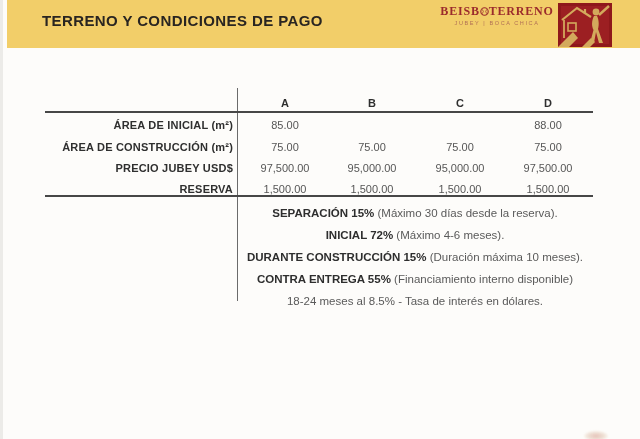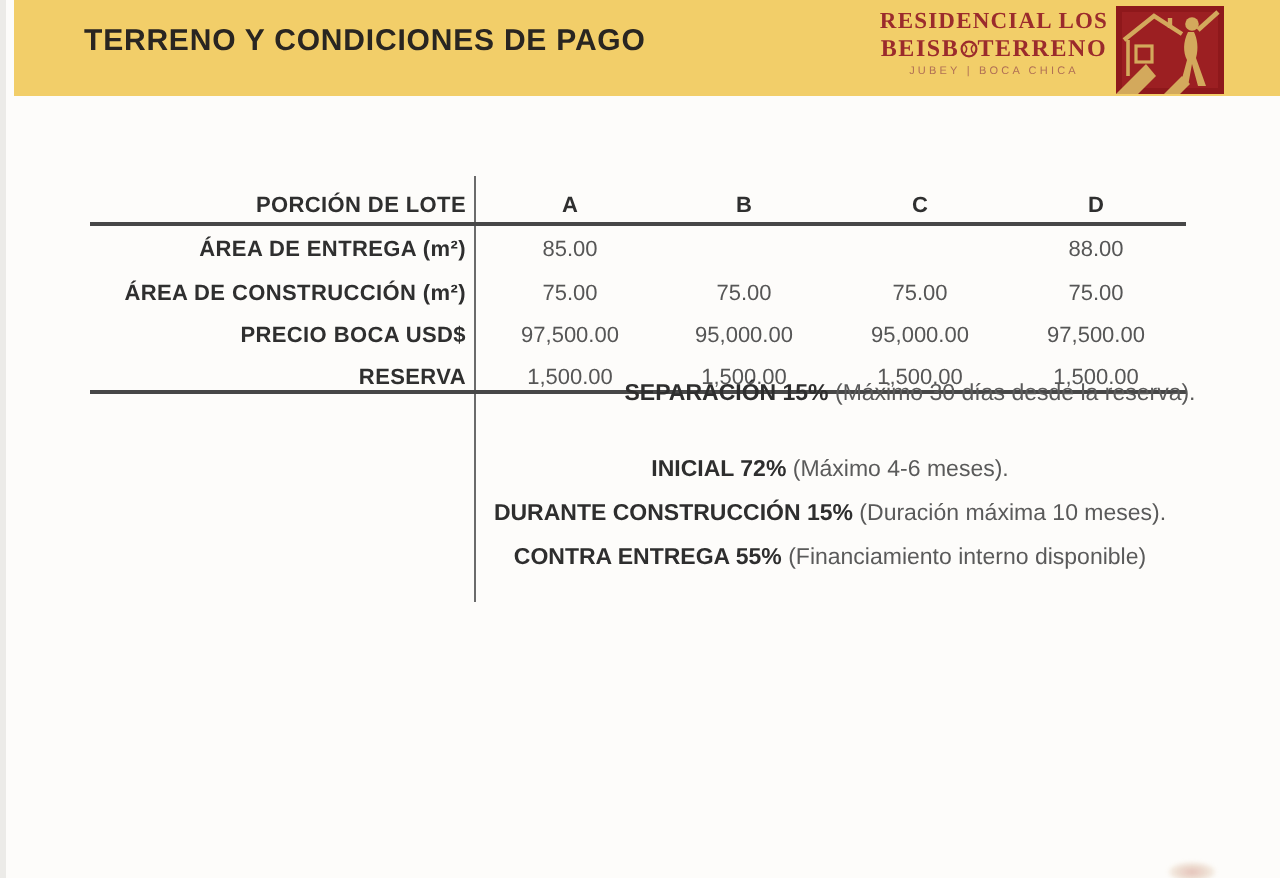--- a/index.html
+++ b/index.html
@@ -79,7 +79,6 @@
   <div class="page-title">TERRENO Y CONDICIONES DE PAGO</div>
 
   <div class="brand">
-    <div class="brand-line1">RESIDENCIAL LOS</div>
     <div class="brand-line2"><span>BEISB</span><svg class="ball-icon" width="9" height="9" viewBox="0 0 9 9">
           <circle cx="4.5" cy="4.5" r="3.7" fill="none" stroke="#9b2b2c" stroke-width="1.1"></circle>
           <path d="M2.2 2.2 Q4.5 4.5 2.2 6.8 M6.8 2.2 Q4.5 4.5 6.8 6.8" fill="none" stroke="#9b2b2c" stroke-width="0.7"></path>

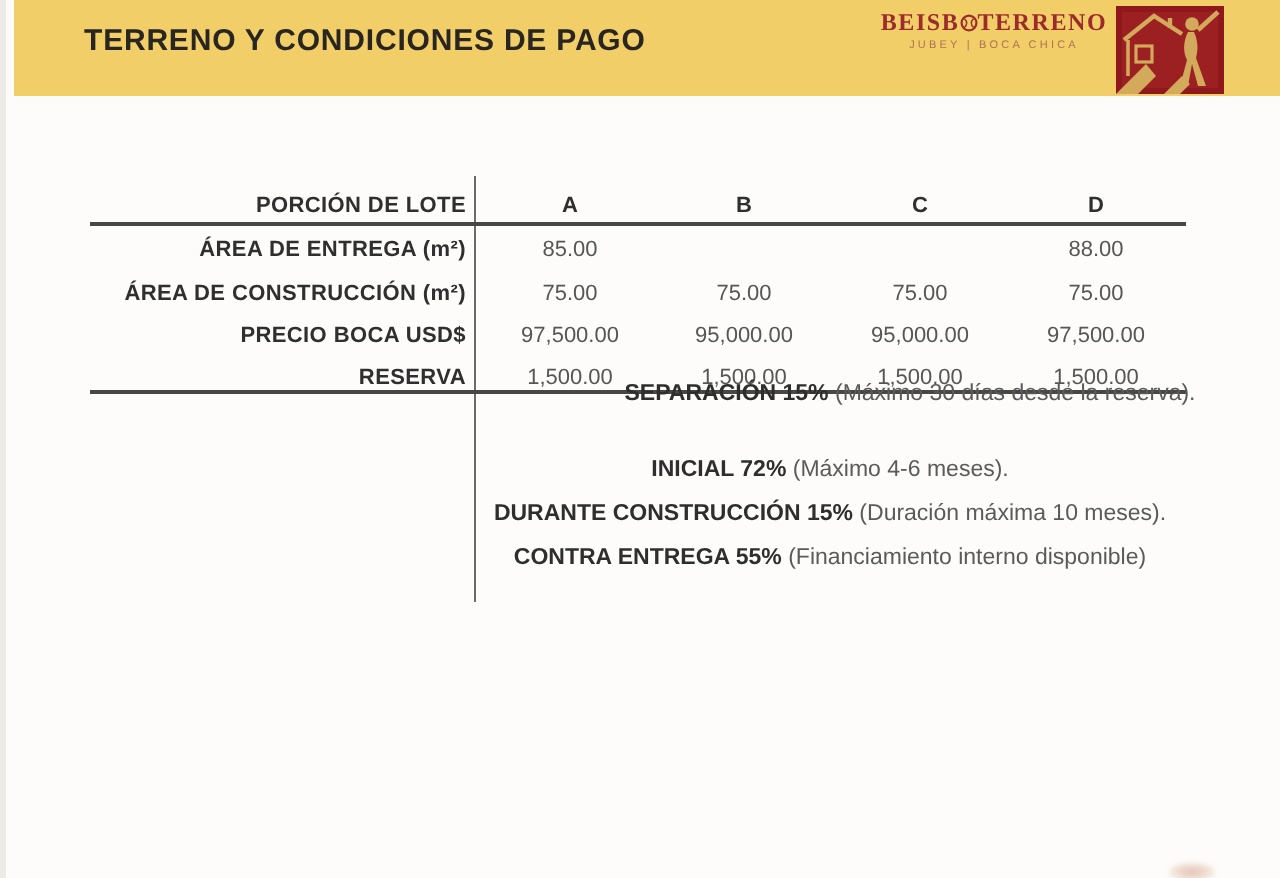--- a/index.html
+++ b/index.html
@@ -108,7 +108,6 @@
   <div class="hline hline-bottom"></div>
 
   <div class="trow trow-header">
-    <span class="cell cell-label">PORCIÓN DE LOTE</span>
     <span class="cell cell-a col-head">A</span>
     <span class="cell cell-b col-head">B</span>
     <span class="cell cell-c col-head">C</span>

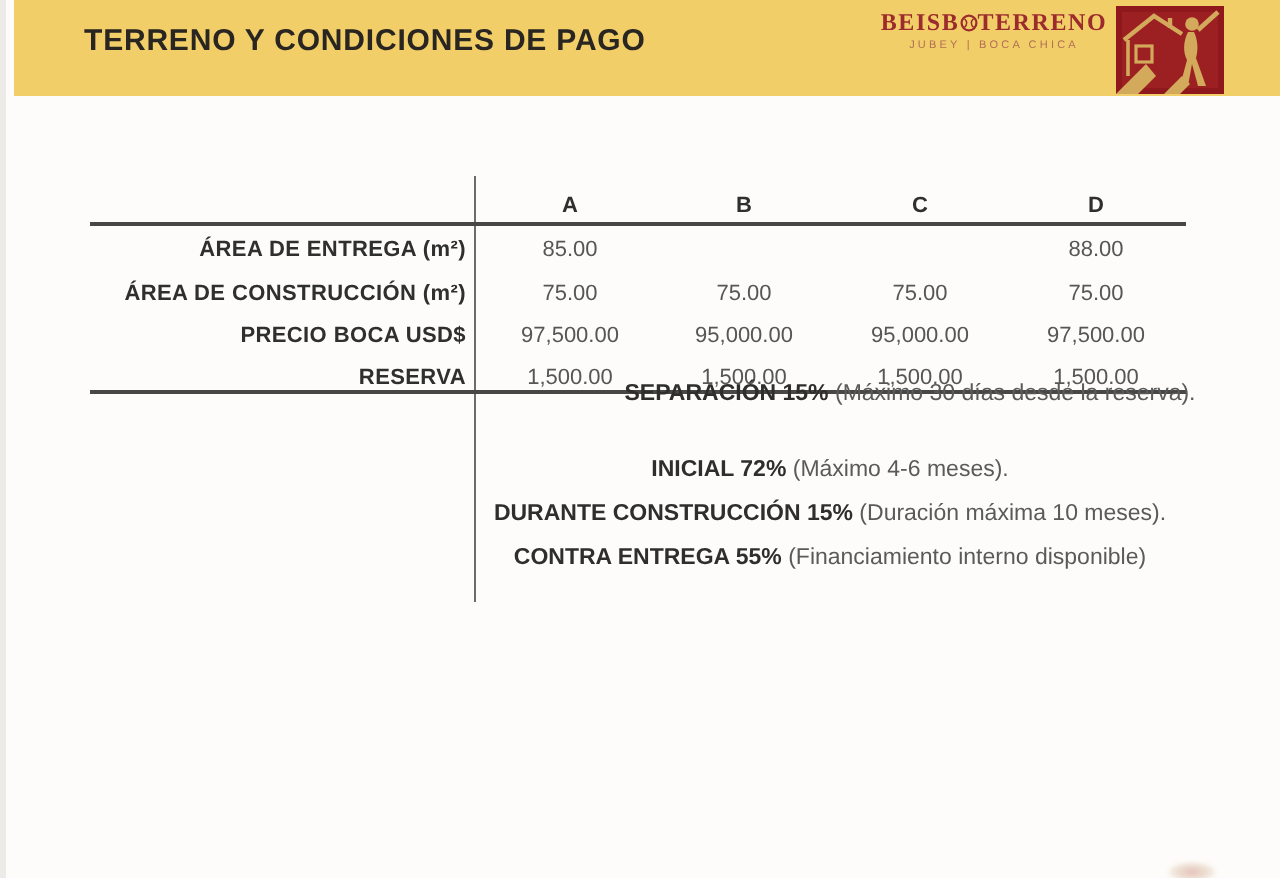--- a/index.html
+++ b/index.html
@@ -115,7 +115,7 @@
   </div>
 
   <div class="trow trow-1">
-    <span class="cell cell-label">ÁREA DE ENTREGA (m²)</span>
+    <span class="cell cell-label">ÁREA DE INICIAL (m²)</span>
     <span class="cell cell-a val">85.00</span>
     <span class="cell cell-d val">88.00</span>
   </div>

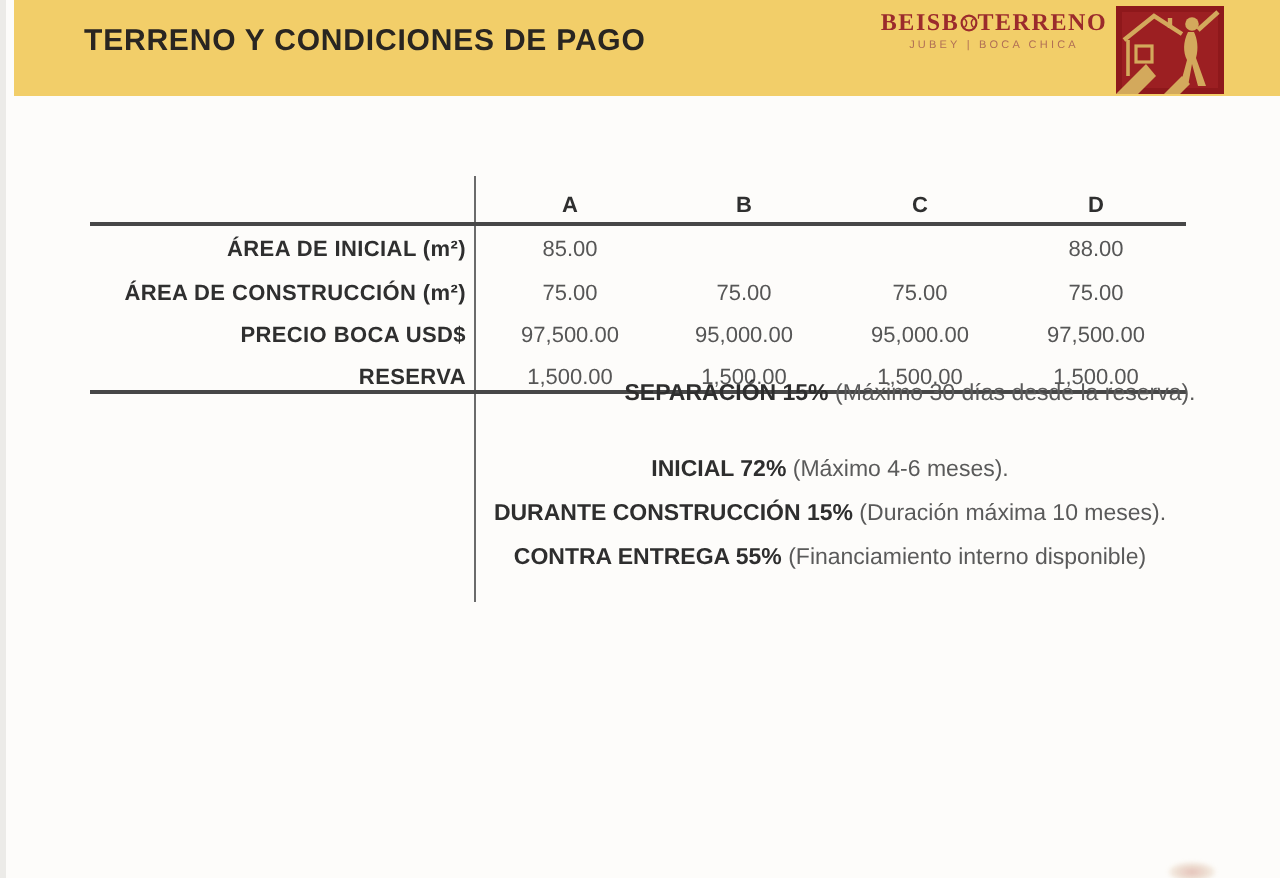--- a/index.html
+++ b/index.html
@@ -127,7 +127,7 @@
     <span class="cell cell-d val">75.00</span>
   </div>
   <div class="trow trow-3">
-    <span class="cell cell-label">PRECIO BOCA USD$</span>
+    <span class="cell cell-label">PRECIO JUBEY USD$</span>
     <span class="cell cell-a val">97,500.00</span>
     <span class="cell cell-b val">95,000.00</span>
     <span class="cell cell-c val">95,000.00</span>

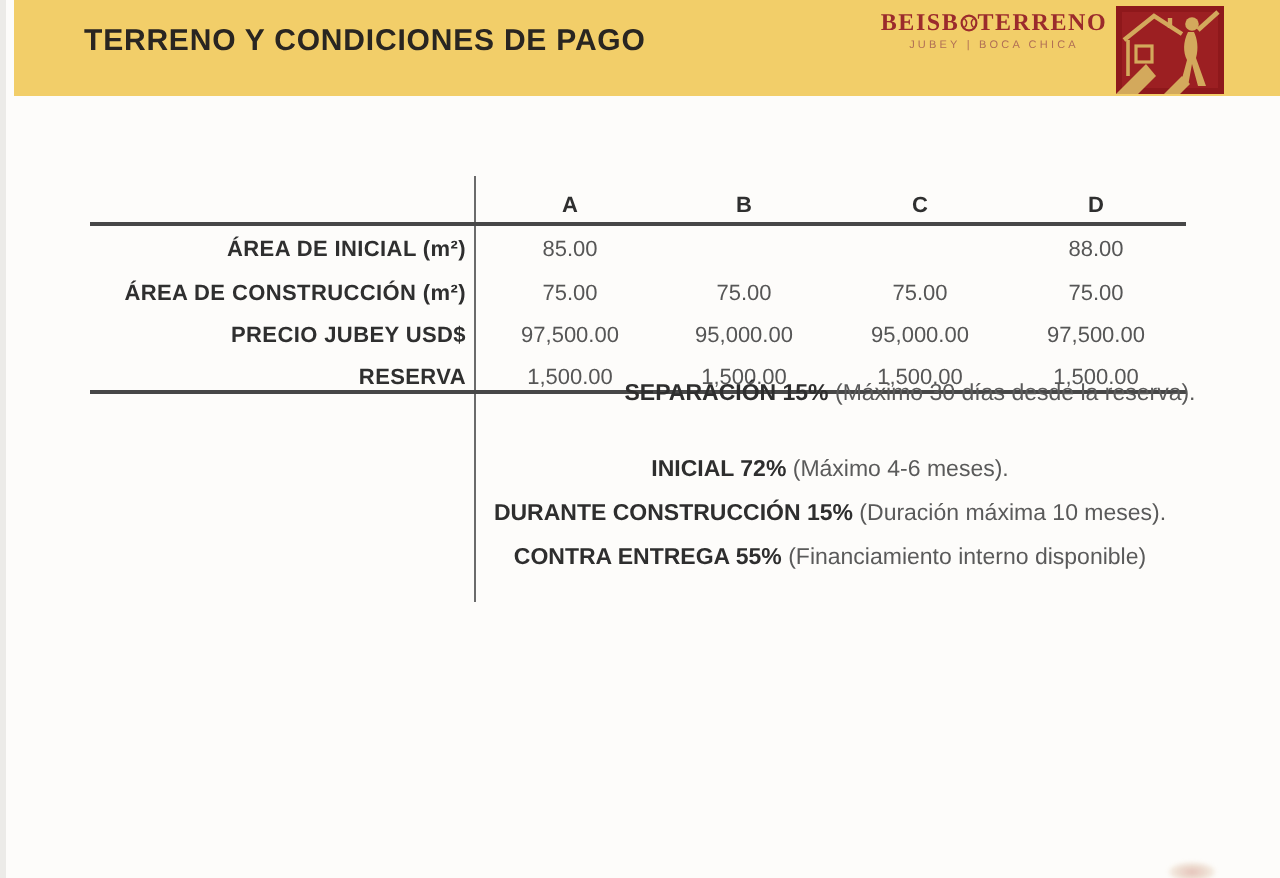--- a/index.html
+++ b/index.html
@@ -55,7 +55,7 @@
     position:absolute;left:237px;width:356px;height:15px;line-height:15px;
     text-align:center;font-size:11.5px;color:#5a5a5a;white-space:nowrap;
   }
-  .cond-1{top:190px;padding-left:40px;}
+  .cond-1{top:206px;}
   .cond-2{top:228px;}
   .cond-3{top:250px;text-align:center;}
   .cond-4{top:272px;}

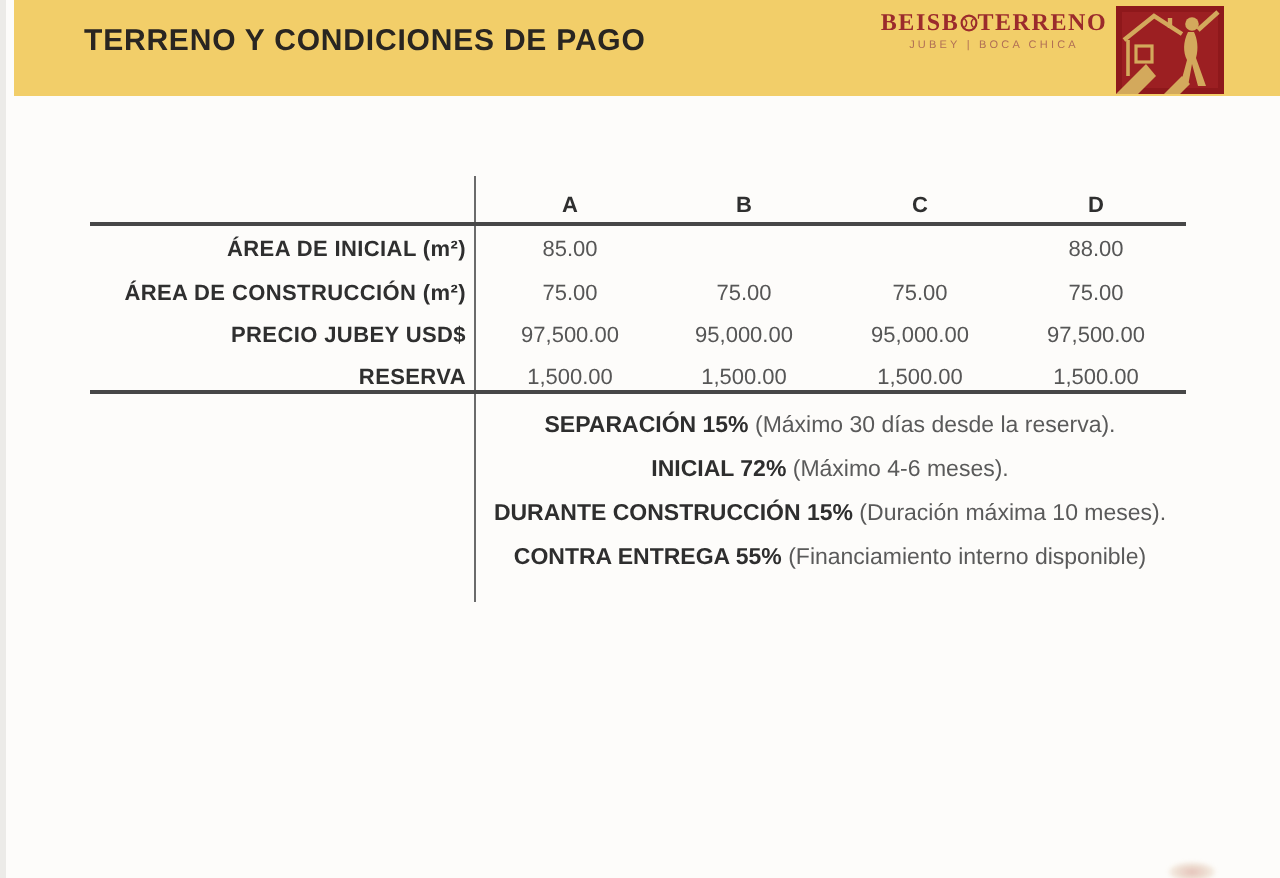--- a/index.html
+++ b/index.html
@@ -153,6 +153,7 @@
   <div class="cond-line cond-4">
     <span class="cond-bold">CONTRA ENTREGA 55%</span><span> (Financiamiento interno disponible)</span>
   </div>
+  <div class="cond-line cond-5">18-24 meses al 8.5% - Tasa de interés en dólares.</div>
 
   <div class="corner-mark"></div>
 </div>

